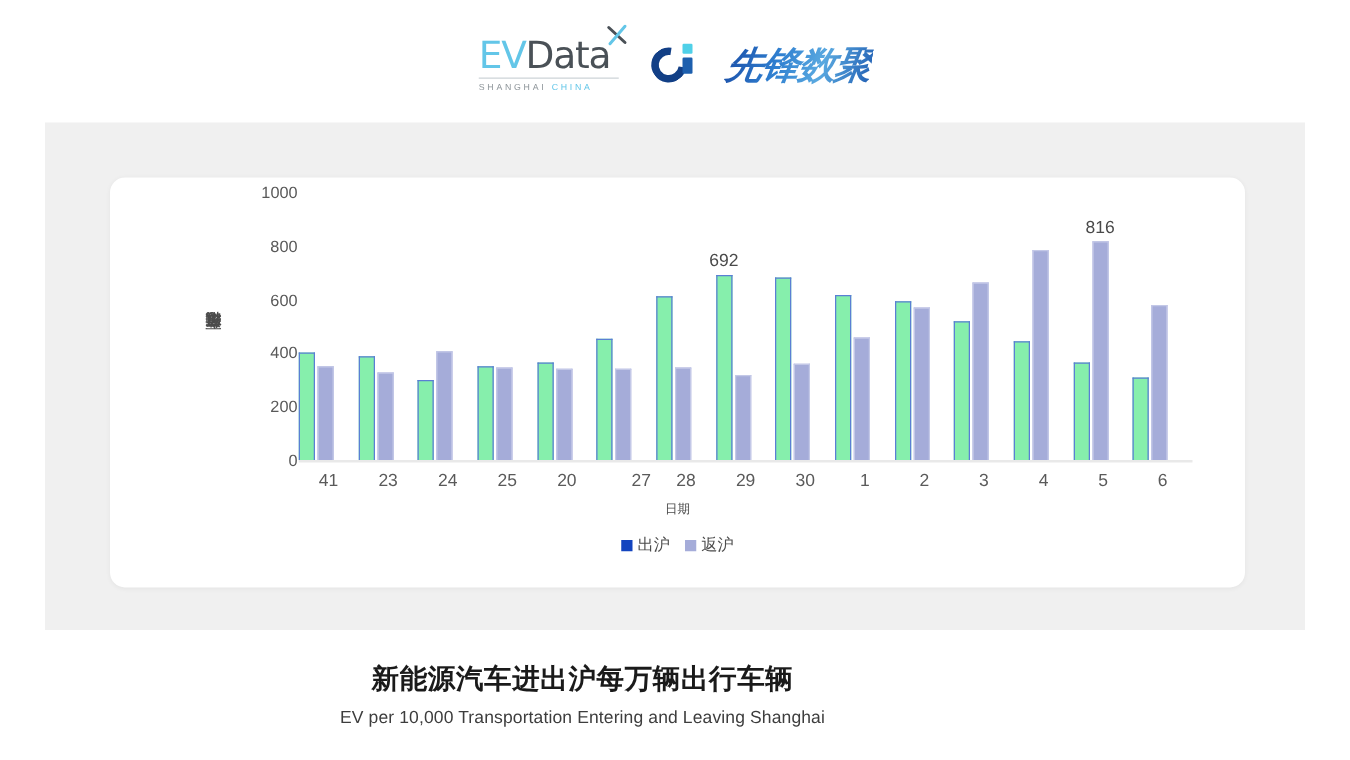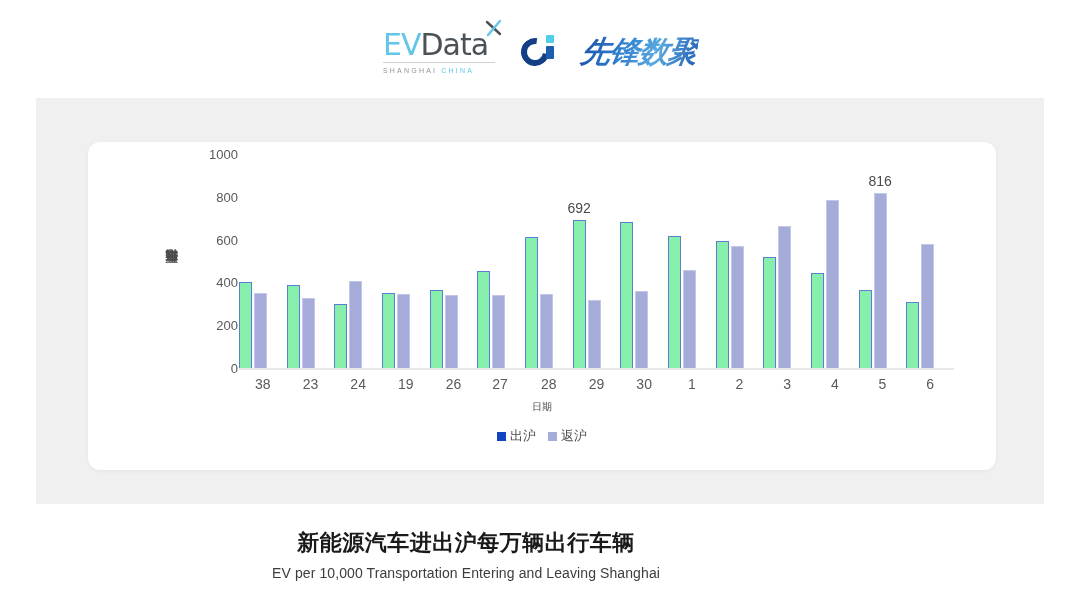--- a/index.html
+++ b/index.html
@@ -275,7 +275,7 @@
           </div>
         </div>
       <div id="xticks">
-          <div class="xtick" style="left: 174.833px;">38</div>
+          <div class="xtick" style="left: 174.833px;">41</div>
           <div class="xtick" style="left: 222.5px;">23</div>
           <div class="xtick" style="left: 270.167px;">24</div>
           <div class="xtick" style="left: 317.833px;">19</div>

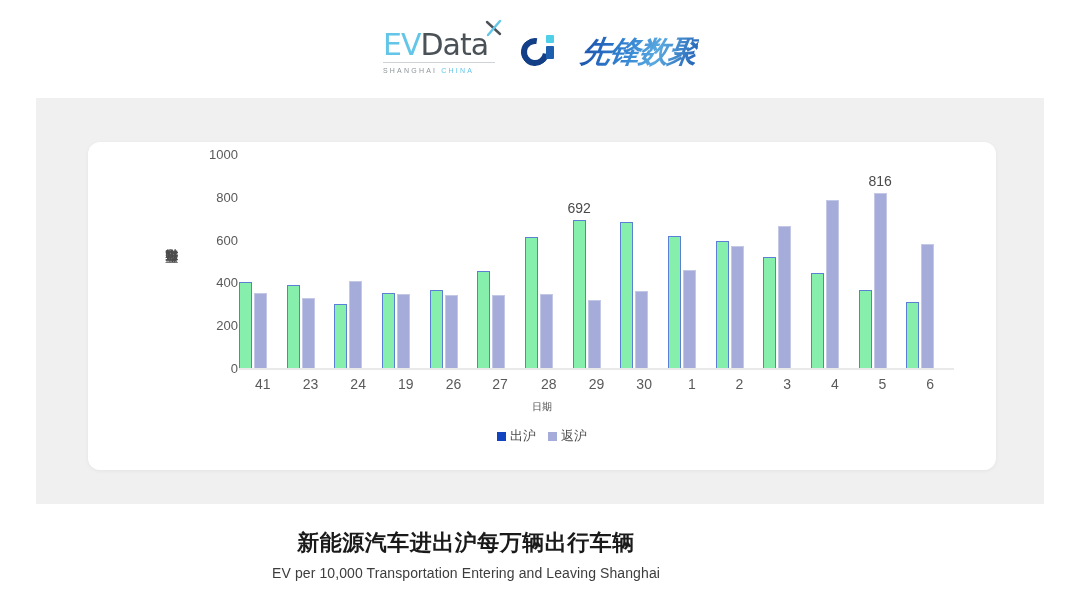--- a/index.html
+++ b/index.html
@@ -278,7 +278,7 @@
           <div class="xtick" style="left: 174.833px;">41</div>
           <div class="xtick" style="left: 222.5px;">23</div>
           <div class="xtick" style="left: 270.167px;">24</div>
-          <div class="xtick" style="left: 317.833px;">19</div>
+          <div class="xtick" style="left: 317.833px;">25</div>
           <div class="xtick" style="left: 365.5px;">26</div>
           <div class="xtick" style="left: 412px;">27</div>
           <div class="xtick" style="left: 460.833px;">28</div>

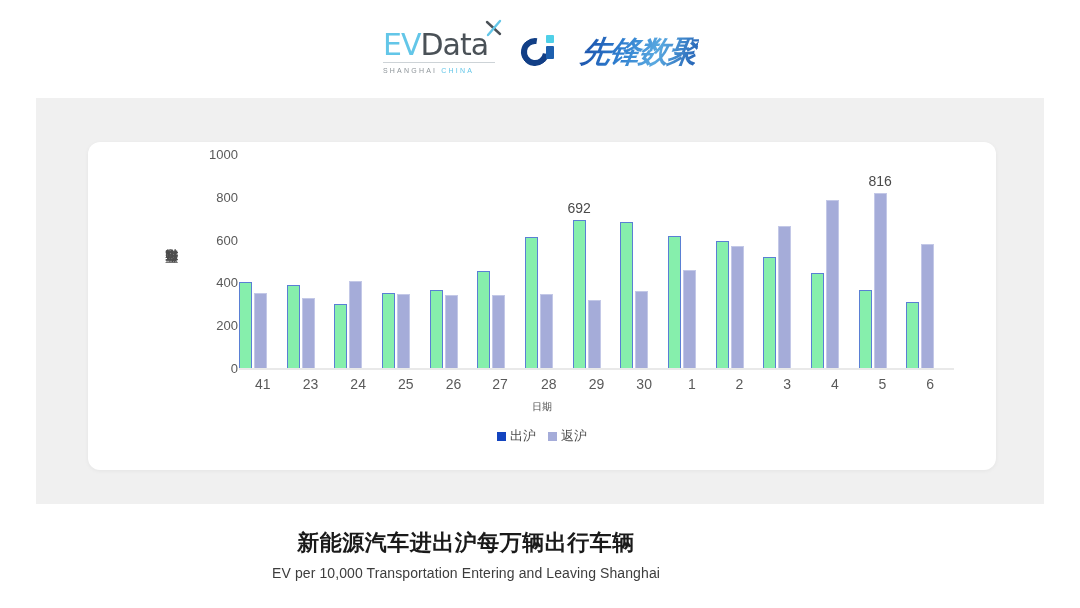--- a/index.html
+++ b/index.html
@@ -279,7 +279,7 @@
           <div class="xtick" style="left: 222.5px;">23</div>
           <div class="xtick" style="left: 270.167px;">24</div>
           <div class="xtick" style="left: 317.833px;">25</div>
-          <div class="xtick" style="left: 365.5px;">26</div>
+          <div class="xtick" style="left: 365.5px;">20</div>
           <div class="xtick" style="left: 412px;">27</div>
           <div class="xtick" style="left: 460.833px;">28</div>
           <div class="xtick" style="left: 508.5px;">29</div>

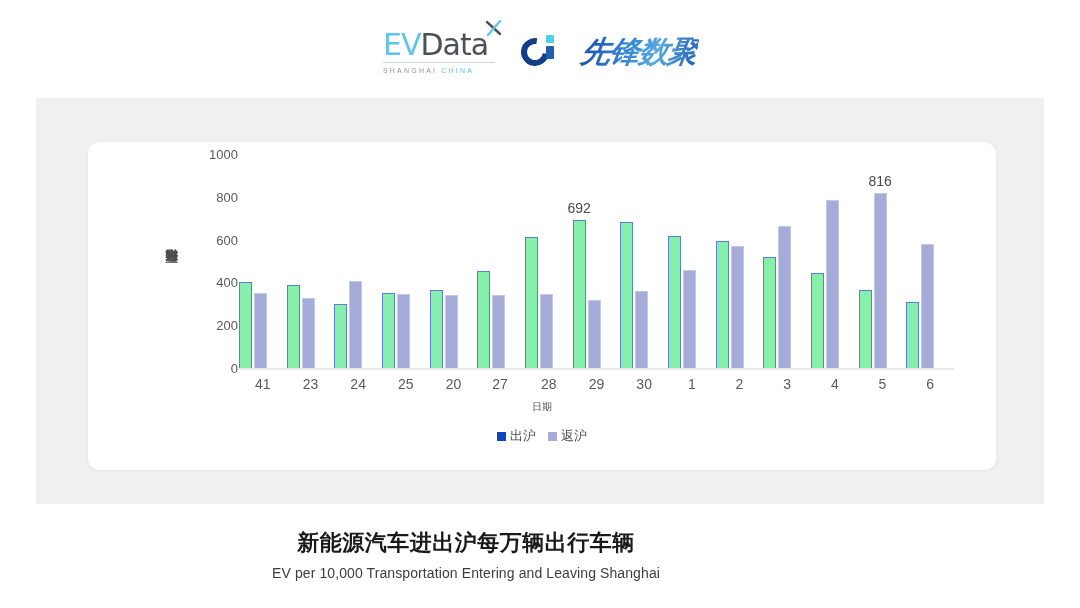--- a/index.html
+++ b/index.html
@@ -280,7 +280,7 @@
           <div class="xtick" style="left: 270.167px;">24</div>
           <div class="xtick" style="left: 317.833px;">25</div>
           <div class="xtick" style="left: 365.5px;">20</div>
-          <div class="xtick" style="left: 412px;">27</div>
+          <div class="xtick" style="left: 425px;">27</div>
           <div class="xtick" style="left: 460.833px;">28</div>
           <div class="xtick" style="left: 508.5px;">29</div>
           <div class="xtick" style="left: 556.167px;">30</div>

